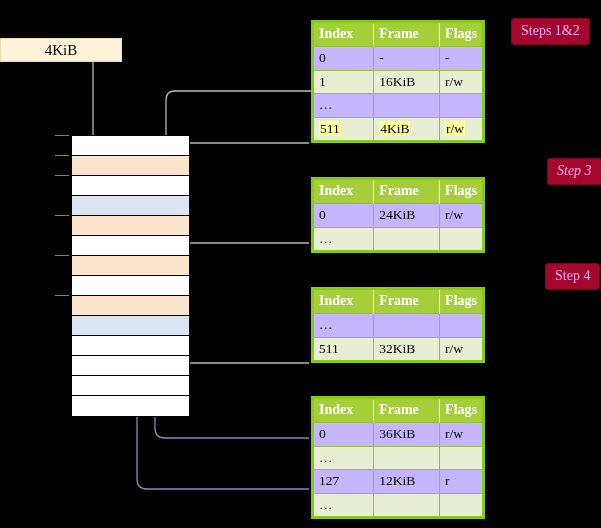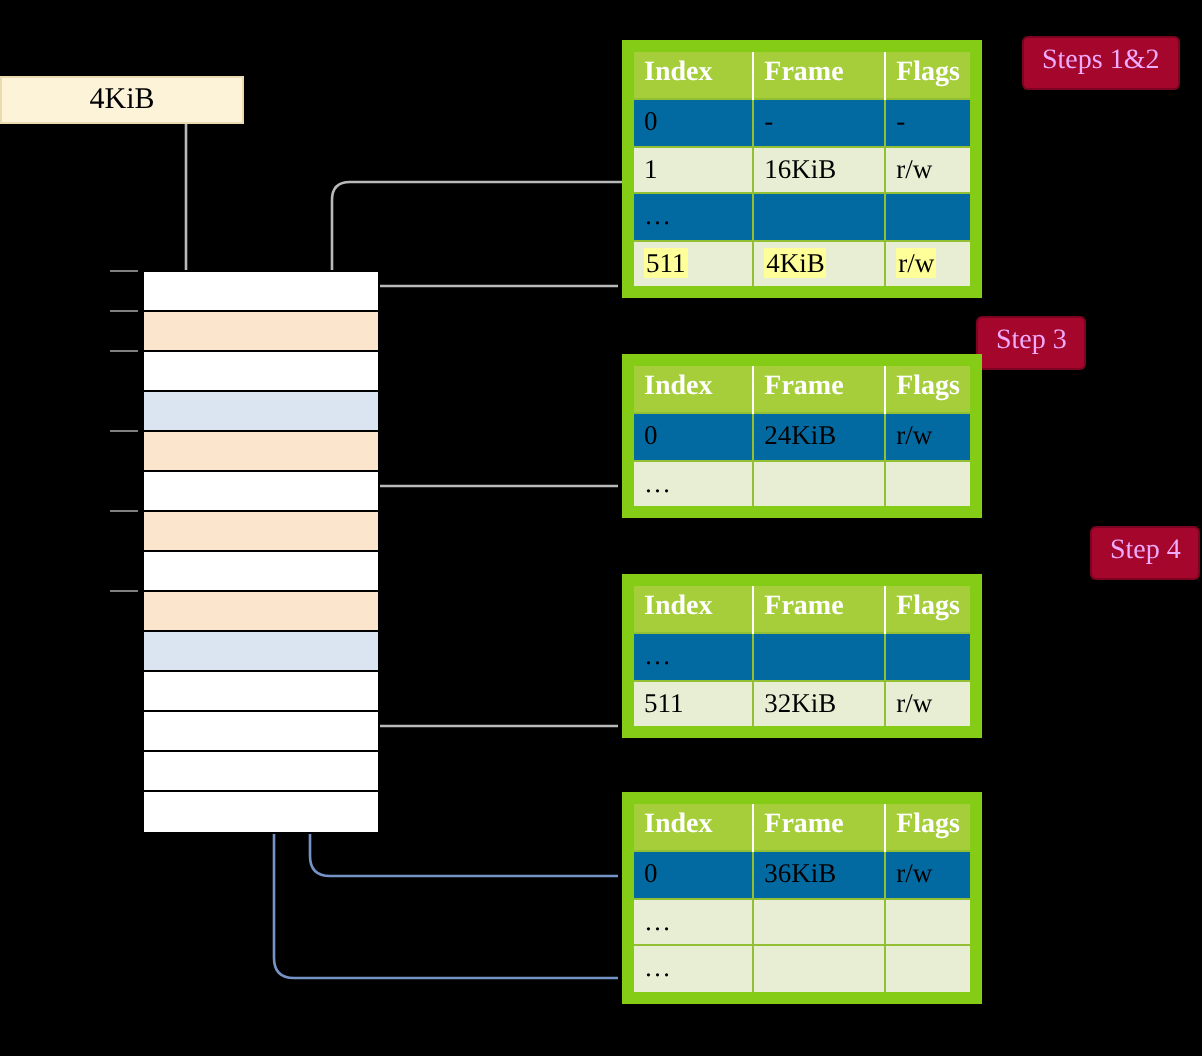--- a/index.html
+++ b/index.html
@@ -41,9 +41,9 @@
   
   .ptable{
     position:absolute;
-    border:6px solid #84cc16;
+    border:3px solid #84cc16;
     border-collapse:collapse;
-    background:#0369a1;
+    background:#c4b5fd;
     font-size:13.5px;
   }
   .ptable table{border-collapse:collapse;width:100%;}

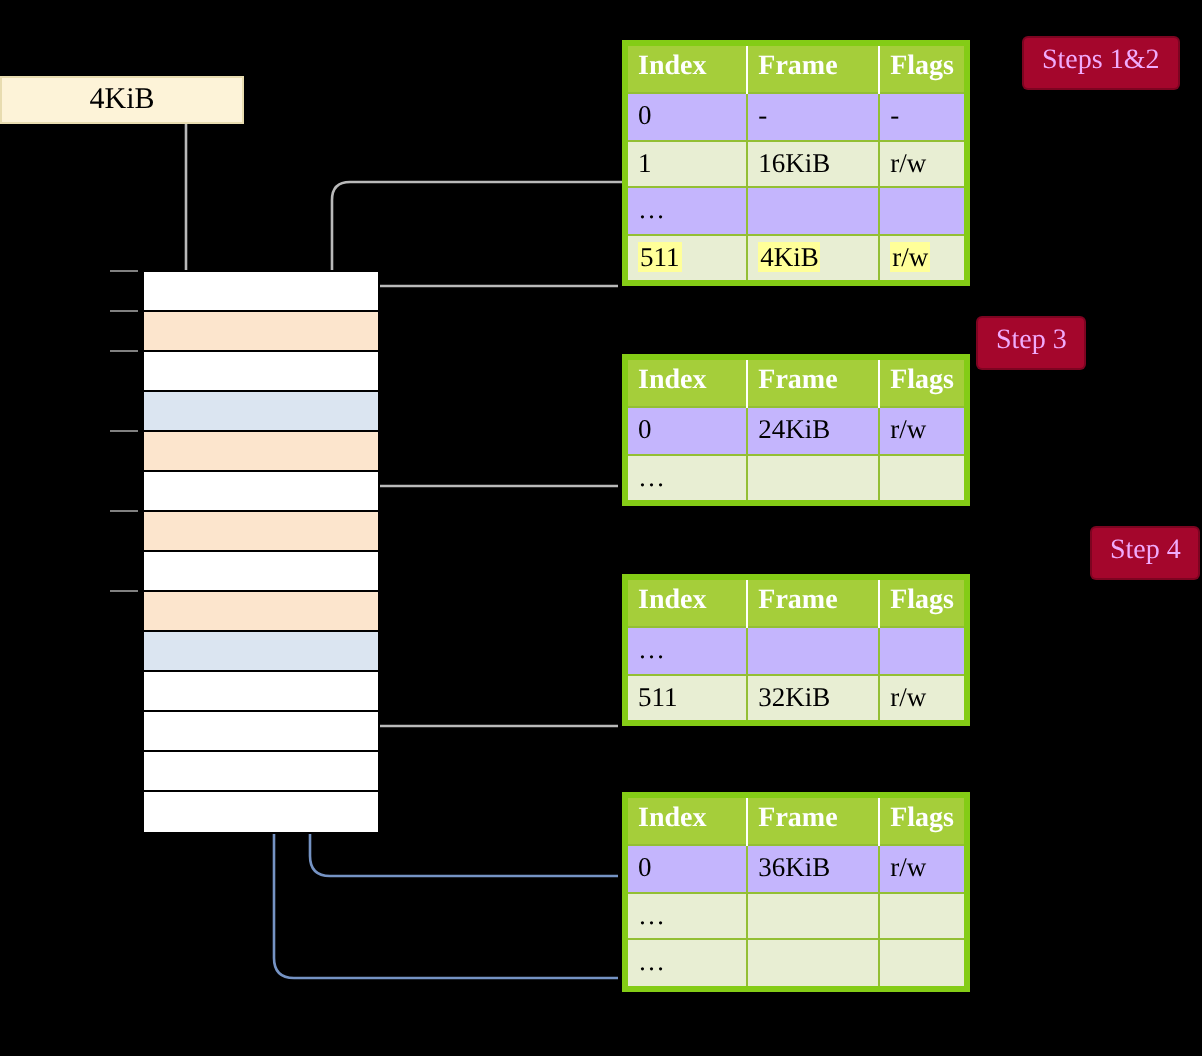--- a/index.html
+++ b/index.html
@@ -130,7 +130,7 @@
   <div class="pill" style="left:512px;top:19px;">
     <span>Steps 1&amp;2</span>
   </div>
-  <div class="pill" style="left:489px;top:159px;">
+  <div class="pill" style="left:548px;top:159px;font-style:italic;">
     <span>Step 3</span>
   </div>
   <div class="pill" style="left:515px;top:264px;margin-left:31px;">

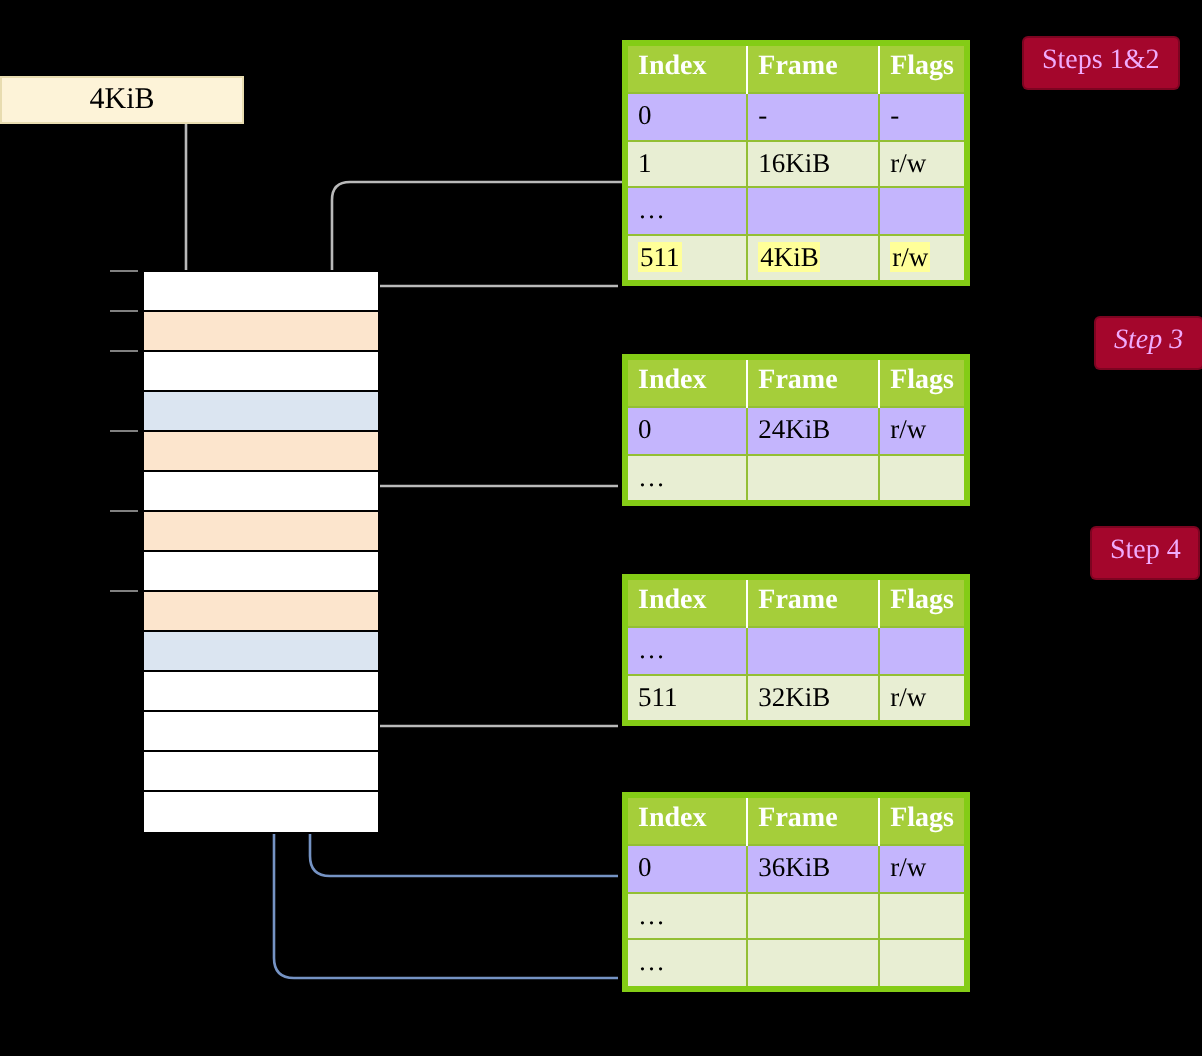--- a/index.html
+++ b/index.html
@@ -260,6 +260,11 @@
             <td class="c-frm">&nbsp;</td>
             <td class="c-flg">&nbsp;</td>
           </tr>
+          <tr>
+            <td class="c-idx">127</td>
+            <td class="c-frm">12KiB</td>
+            <td class="c-flg">r</td>
+          </tr>
           <tr class="alt">
             <td class="c-idx"><span class="dots">…</span></td>
             <td class="c-frm">&nbsp;</td>

